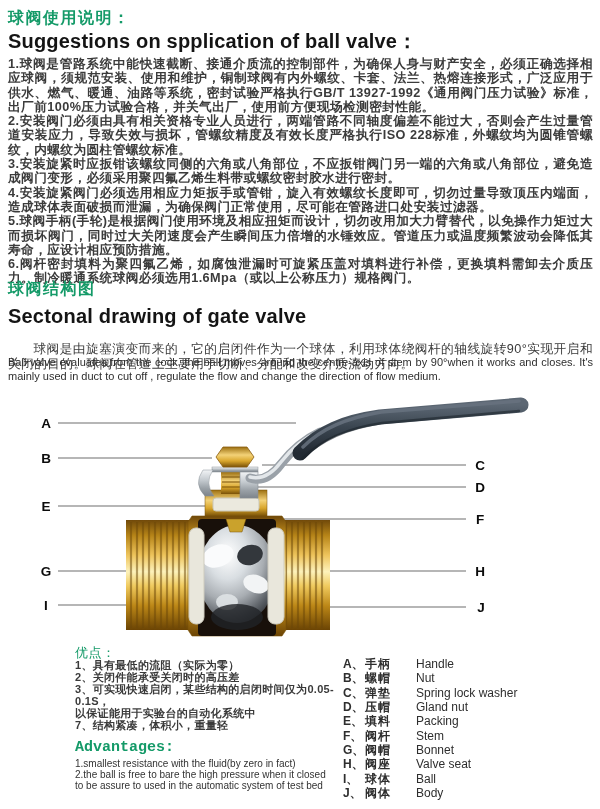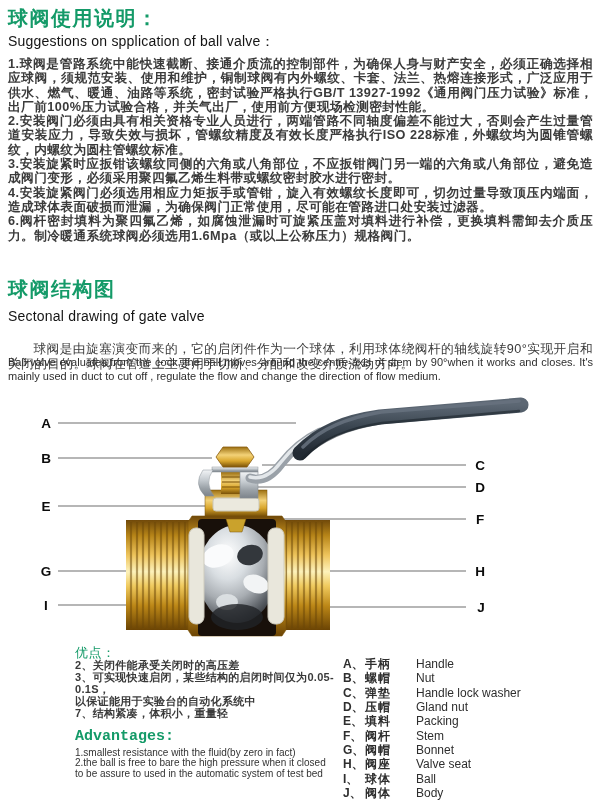--- a/index.html
+++ b/index.html
@@ -6,7 +6,7 @@
   .page{position:relative;width:600px;height:809px;background:#ffffff;overflow:hidden;
         font-family:"Liberation Sans","DejaVu Sans",sans-serif;}
   .abs{position:absolute;}
-  .title-cn{font-size:20px;font-weight:bold;color:#149a68;letter-spacing:1.5px;line-height:26px;}
+  .title-cn{font-size:16px;font-weight:bold;color:#149a68;letter-spacing:1.5px;line-height:26px;}
   .title-en{font-size:14px;font-weight:400;color:#141414;line-height:20px;letter-spacing:0.2px;}
   .paras{top:57px;left:8px;width:585px;}
   .paras p{margin:0;font-size:12.7px;line-height:14.3px;color:#3b3b3b;text-align:justify;

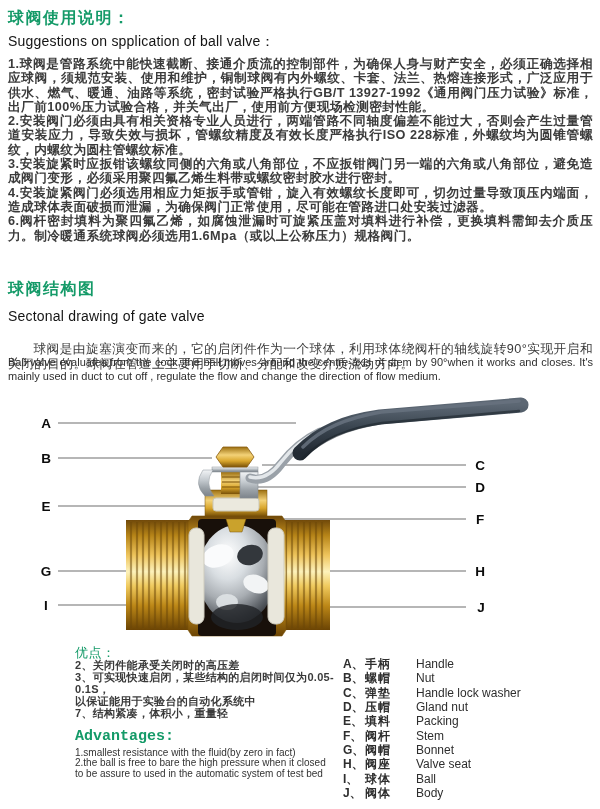--- a/index.html
+++ b/index.html
@@ -7,7 +7,7 @@
         font-family:"Liberation Sans","DejaVu Sans",sans-serif;}
   .abs{position:absolute;}
   .title-cn{font-size:16px;font-weight:bold;color:#149a68;letter-spacing:1.5px;line-height:26px;}
-  .title-en{font-size:14px;font-weight:400;color:#141414;line-height:20px;letter-spacing:0.2px;}
+  .title-en{font-size:20px;font-weight:700;color:#141414;line-height:20px;letter-spacing:0.2px;}
   .paras{top:57px;left:8px;width:585px;}
   .paras p{margin:0;font-size:12.7px;line-height:14.3px;color:#3b3b3b;text-align:justify;
            word-break:break-all;letter-spacing:0.4px;font-weight:700;}

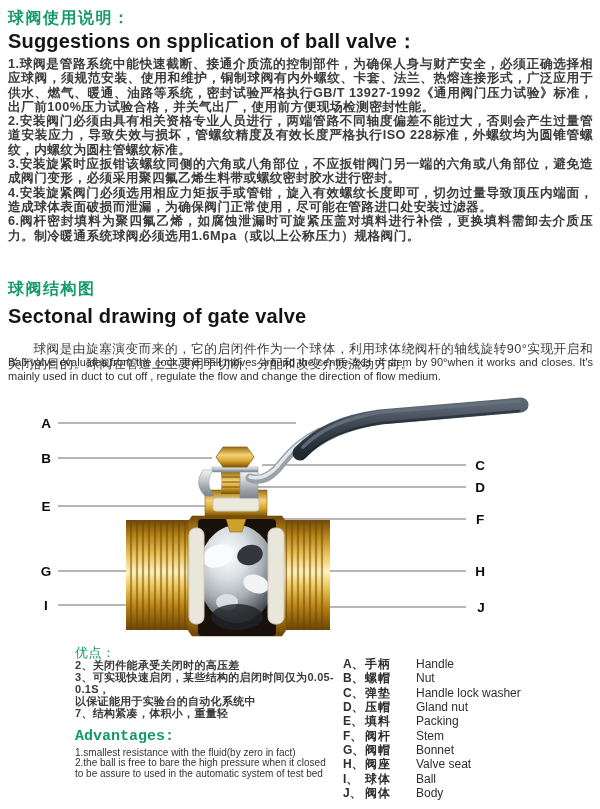--- a/index.html
+++ b/index.html
@@ -42,6 +42,7 @@
     <p>2.安装阀门必须由具有相关资格专业人员进行，两端管路不同轴度偏差不能过大，否则会产生过量管道安装应力，导致失效与损坏，管螺纹精度及有效长度严格执行ISO 228标准，外螺纹均为圆锥管螺纹，内螺纹为圆柱管螺纹标准。</p>
     <p>3.安装旋紧时应扳钳该螺纹同侧的六角或八角部位，不应扳钳阀门另一端的六角或八角部位，避免造成阀门变形，必须采用聚四氟乙烯生料带或螺纹密封胶水进行密封。</p>
     <p>4.安装旋紧阀门必须选用相应力矩扳手或管钳，旋入有效螺纹长度即可，切勿过量导致顶压内端面，造成球体表面破损而泄漏，为确保阀门正常使用，尽可能在管路进口处安装过滤器。</p>
+    <p>5.球阀手柄(手轮)是根据阀门使用环境及相应扭矩而设计，切勿改用加大力臂替代，以免操作力矩过大而损坏阀门，同时过大关闭速度会产生瞬间压力倍增的水锤效应。管道压力或温度频繁波动会降低其寿命，应设计相应预防措施。</p>
     <p>6.阀杆密封填料为聚四氟乙烯，如腐蚀泄漏时可旋紧压盖对填料进行补偿，更换填料需卸去介质压力。制冷暖通系统球阀必须选用1.6Mpa（或以上公称压力）规格阀门。</p>
   </div>
 

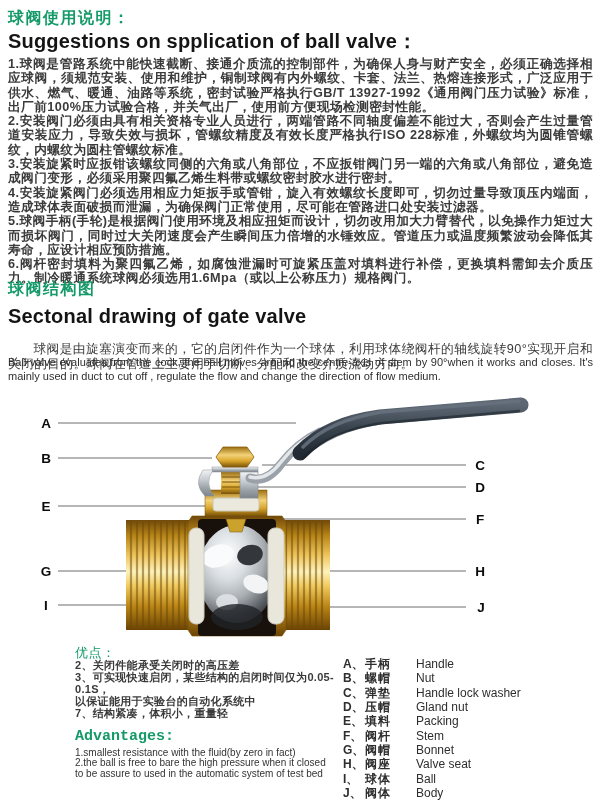--- a/index.html
+++ b/index.html
@@ -201,6 +201,7 @@
   <div class="abs adv">
     <div class="adv-title-cn">优点：</div>
     <div class="adv-cn">
+      <p>1、具有最低的流阻（实际为零）</p>
       <p>2、关闭件能承受关闭时的高压差</p>
       <p>3、可实现快速启闭，某些结构的启闭时间仅为0.05-0.1S，</p>
       <p>以保证能用于实验台的自动化系统中</p>

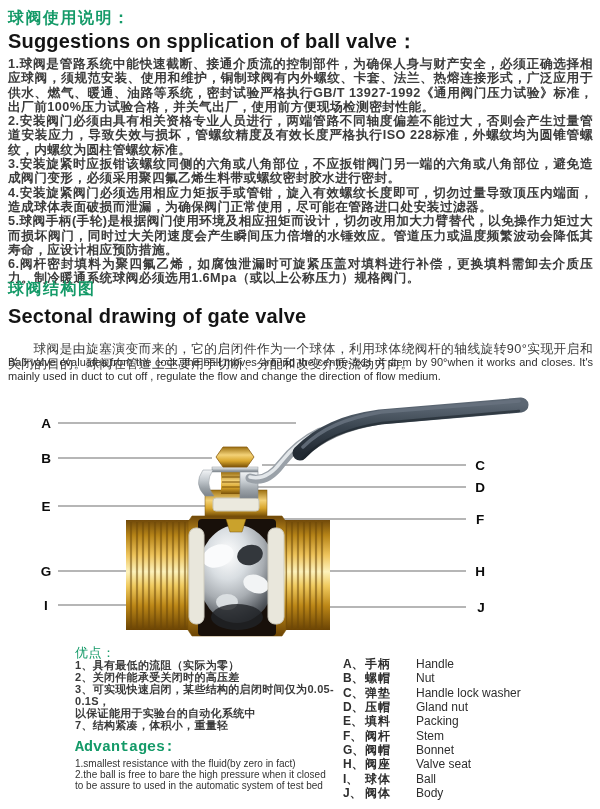--- a/index.html
+++ b/index.html
@@ -230,7 +230,7 @@
     <div class="part-row">
       <span class="part-key">C、</span>
       <span class="part-cn">弹垫</span>
-      <span class="part-en">Handle lock washer</span>
+      <span class="part-en">Spring lock washer</span>
     </div>
     <div class="part-row">
       <span class="part-key">D、</span>

